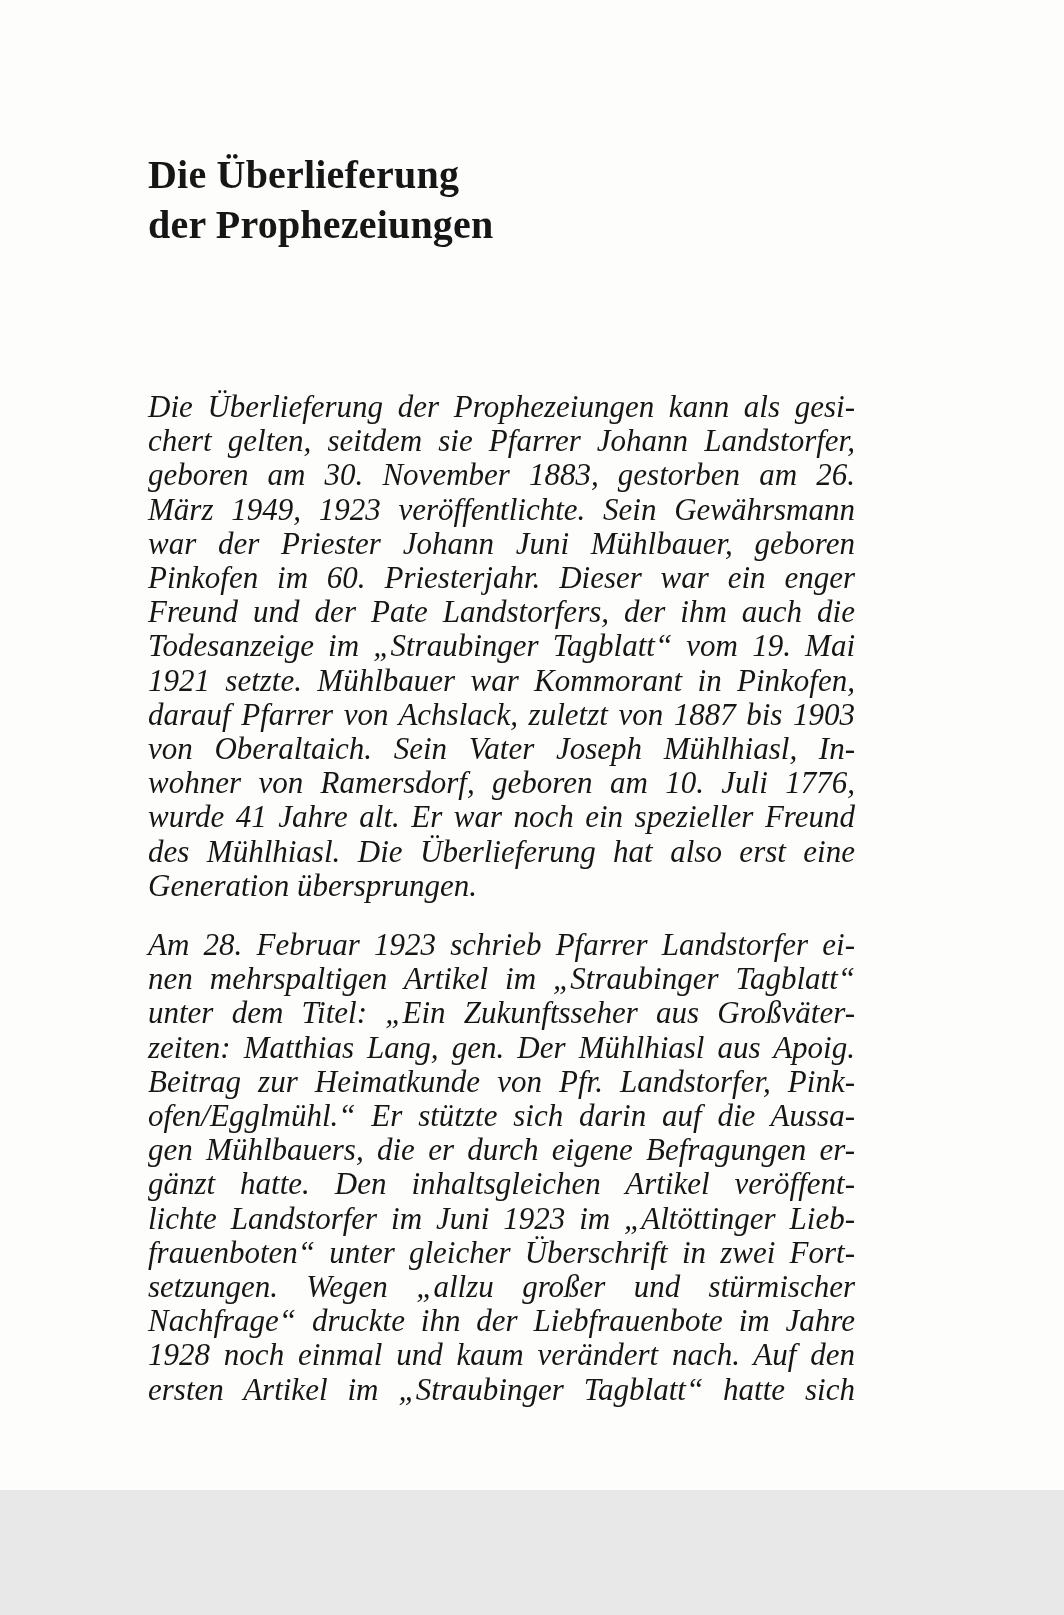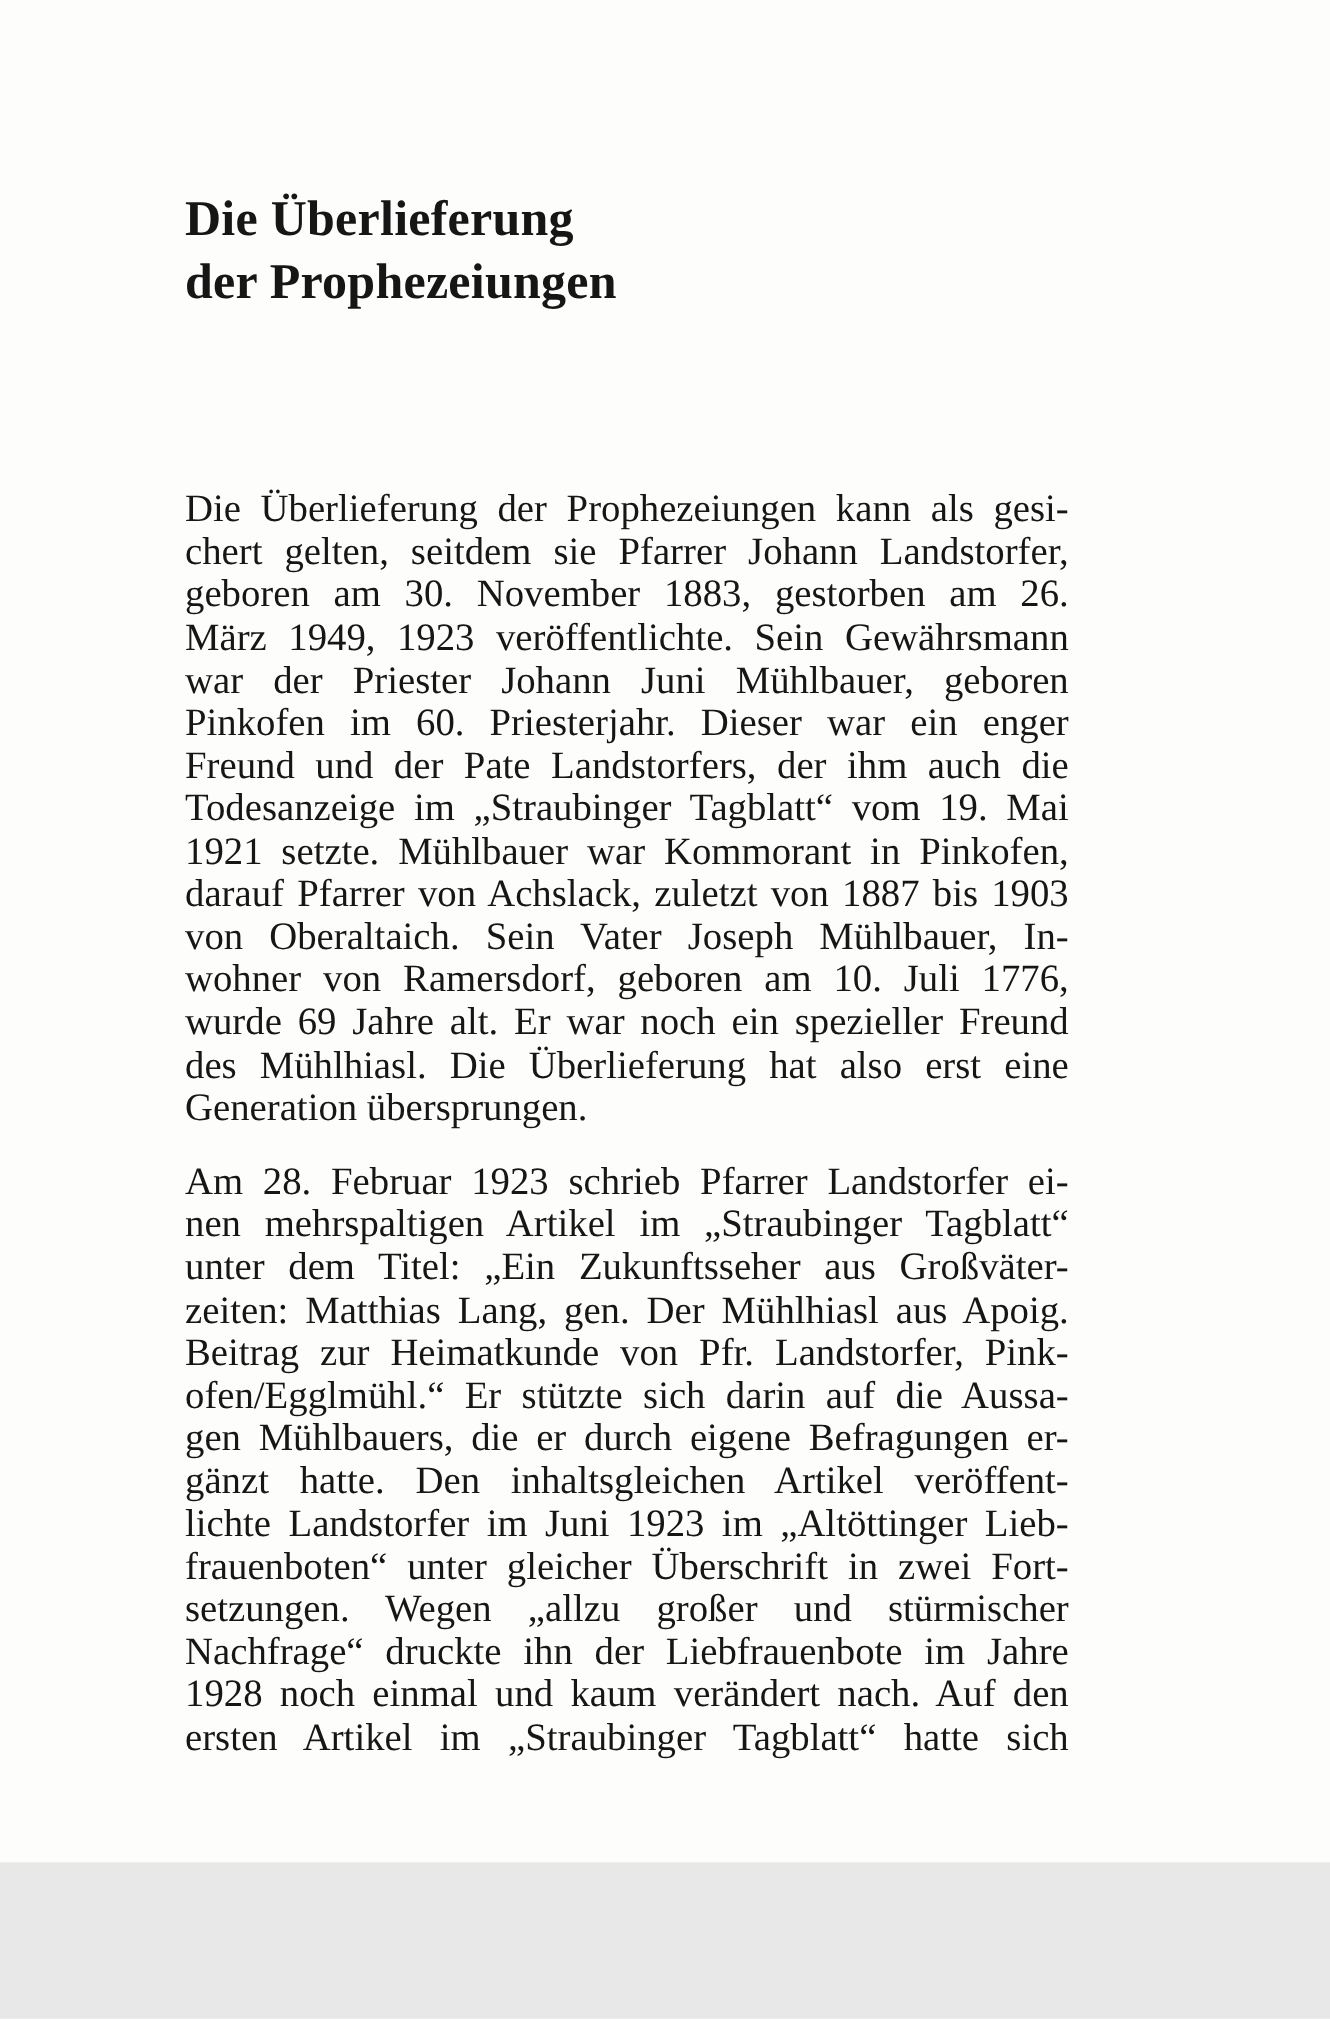--- a/index.html
+++ b/index.html
@@ -42,6 +42,7 @@
     text-align: justify;
     text-align-last: justify;
     white-space: normal;
+    font-style: italic;
   }
   .last-line {
     text-align: left;

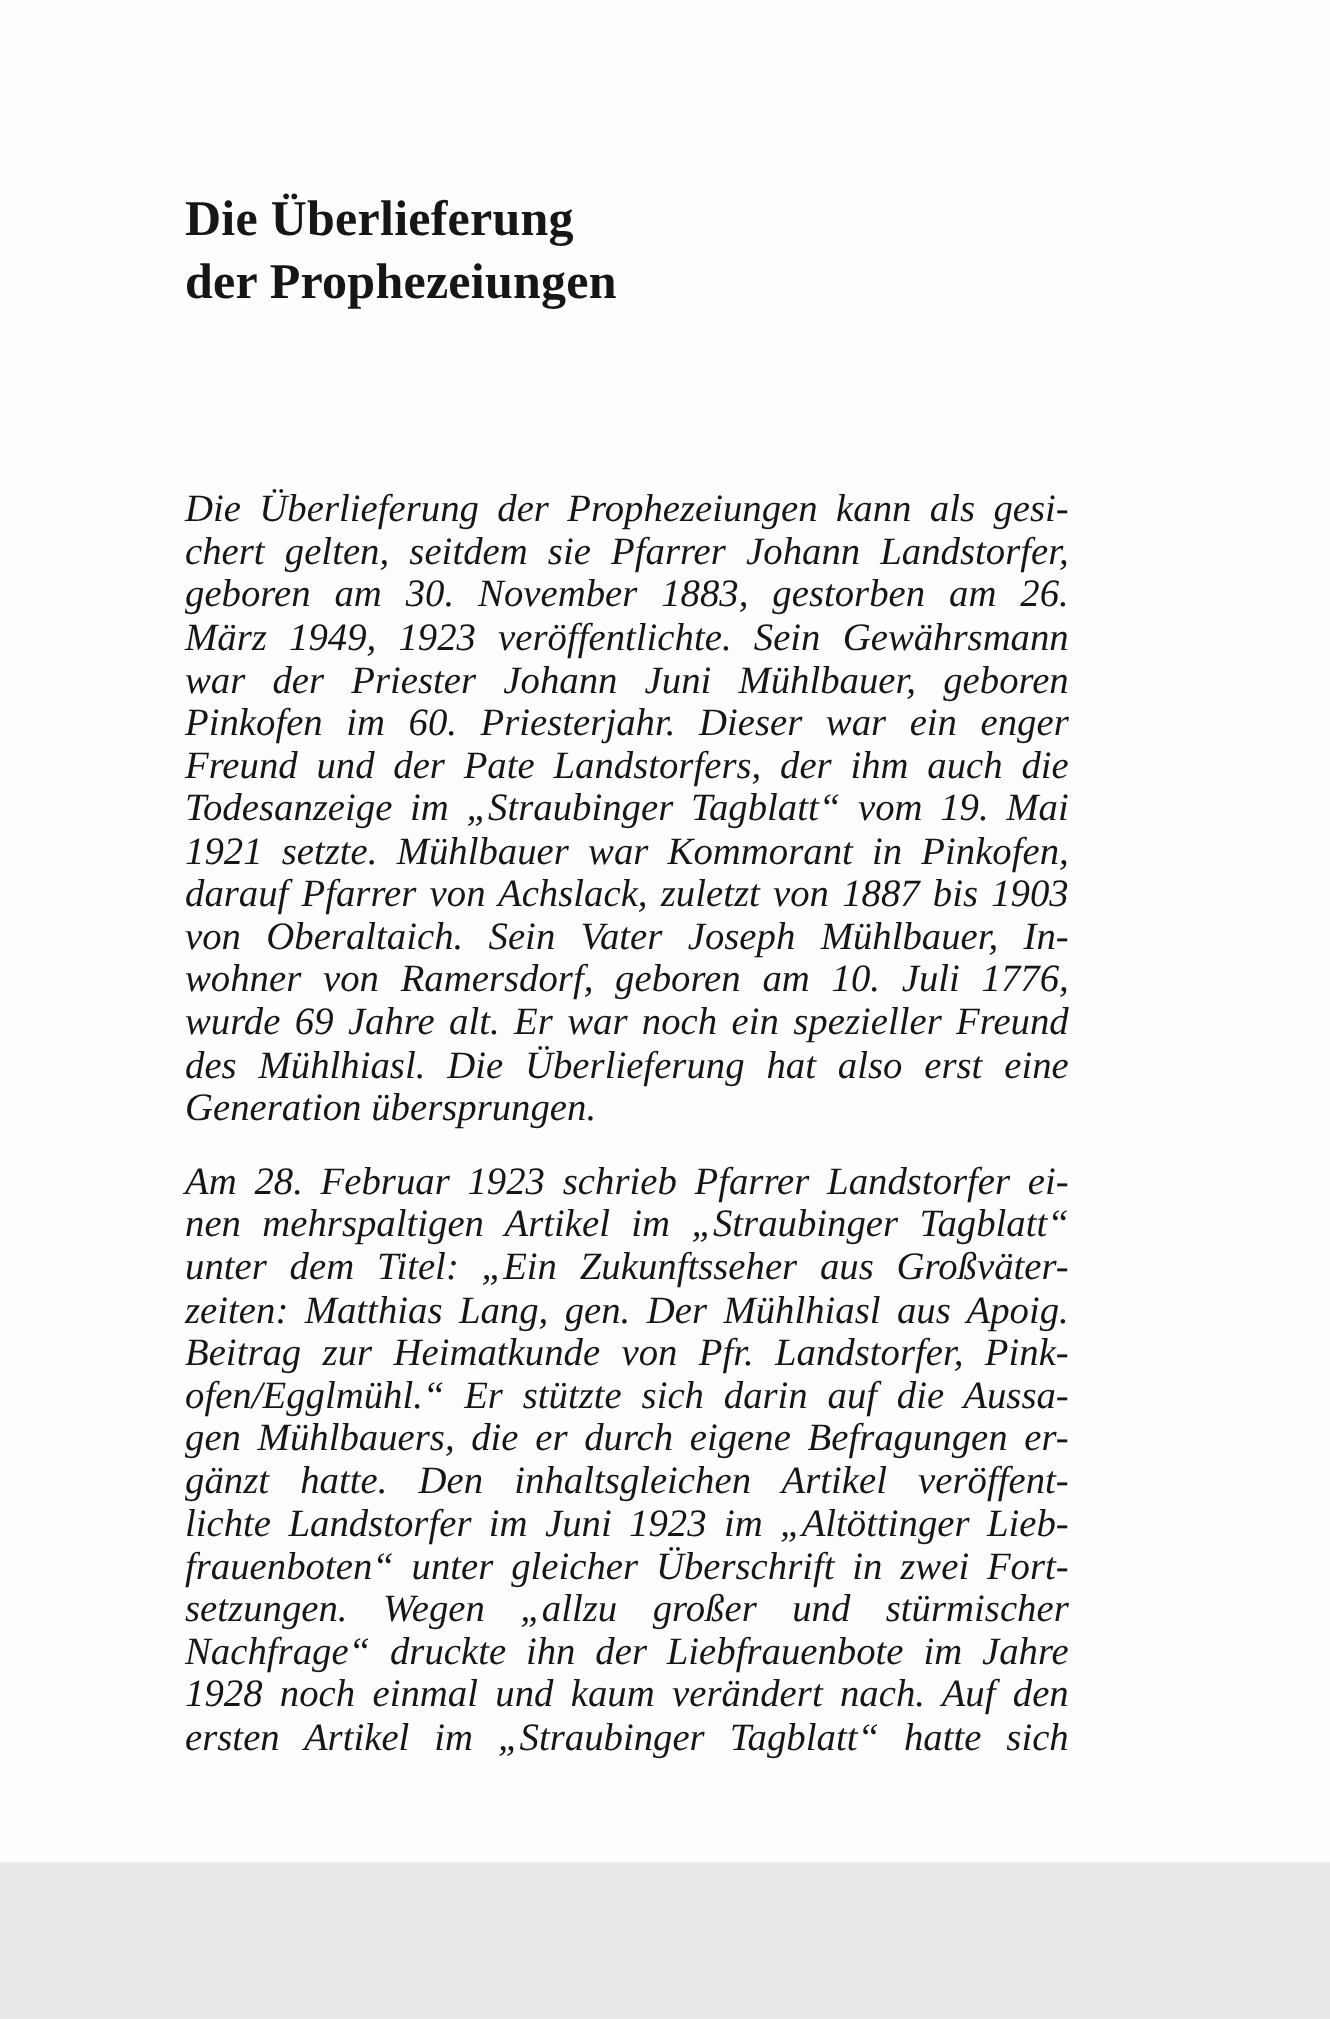--- a/index.html
+++ b/index.html
@@ -82,7 +82,7 @@
             <div class="text-line">Todesanzeige im „Straubinger Tagblatt“ vom 19. Mai</div>
             <div class="text-line">1921 setzte. Mühlbauer war Kommorant in Pinkofen,</div>
             <div class="text-line">darauf Pfarrer von Achslack, zuletzt von 1887 bis 1903</div>
-            <div class="text-line">von Oberaltaich. Sein Vater Joseph Mühlbauer, In-</div>
+            <div class="text-line">von Oberaltaich. Sein Vater Joseph Mühlhiasl, In-</div>
             <div class="text-line">wohner von Ramersdorf, geboren am 10. Juli 1776,</div>
             <div class="text-line">wurde 69 Jahre alt. Er war noch ein spezieller Freund</div>
             <div class="text-line">des Mühlhiasl. Die Überlieferung hat also erst eine</div>

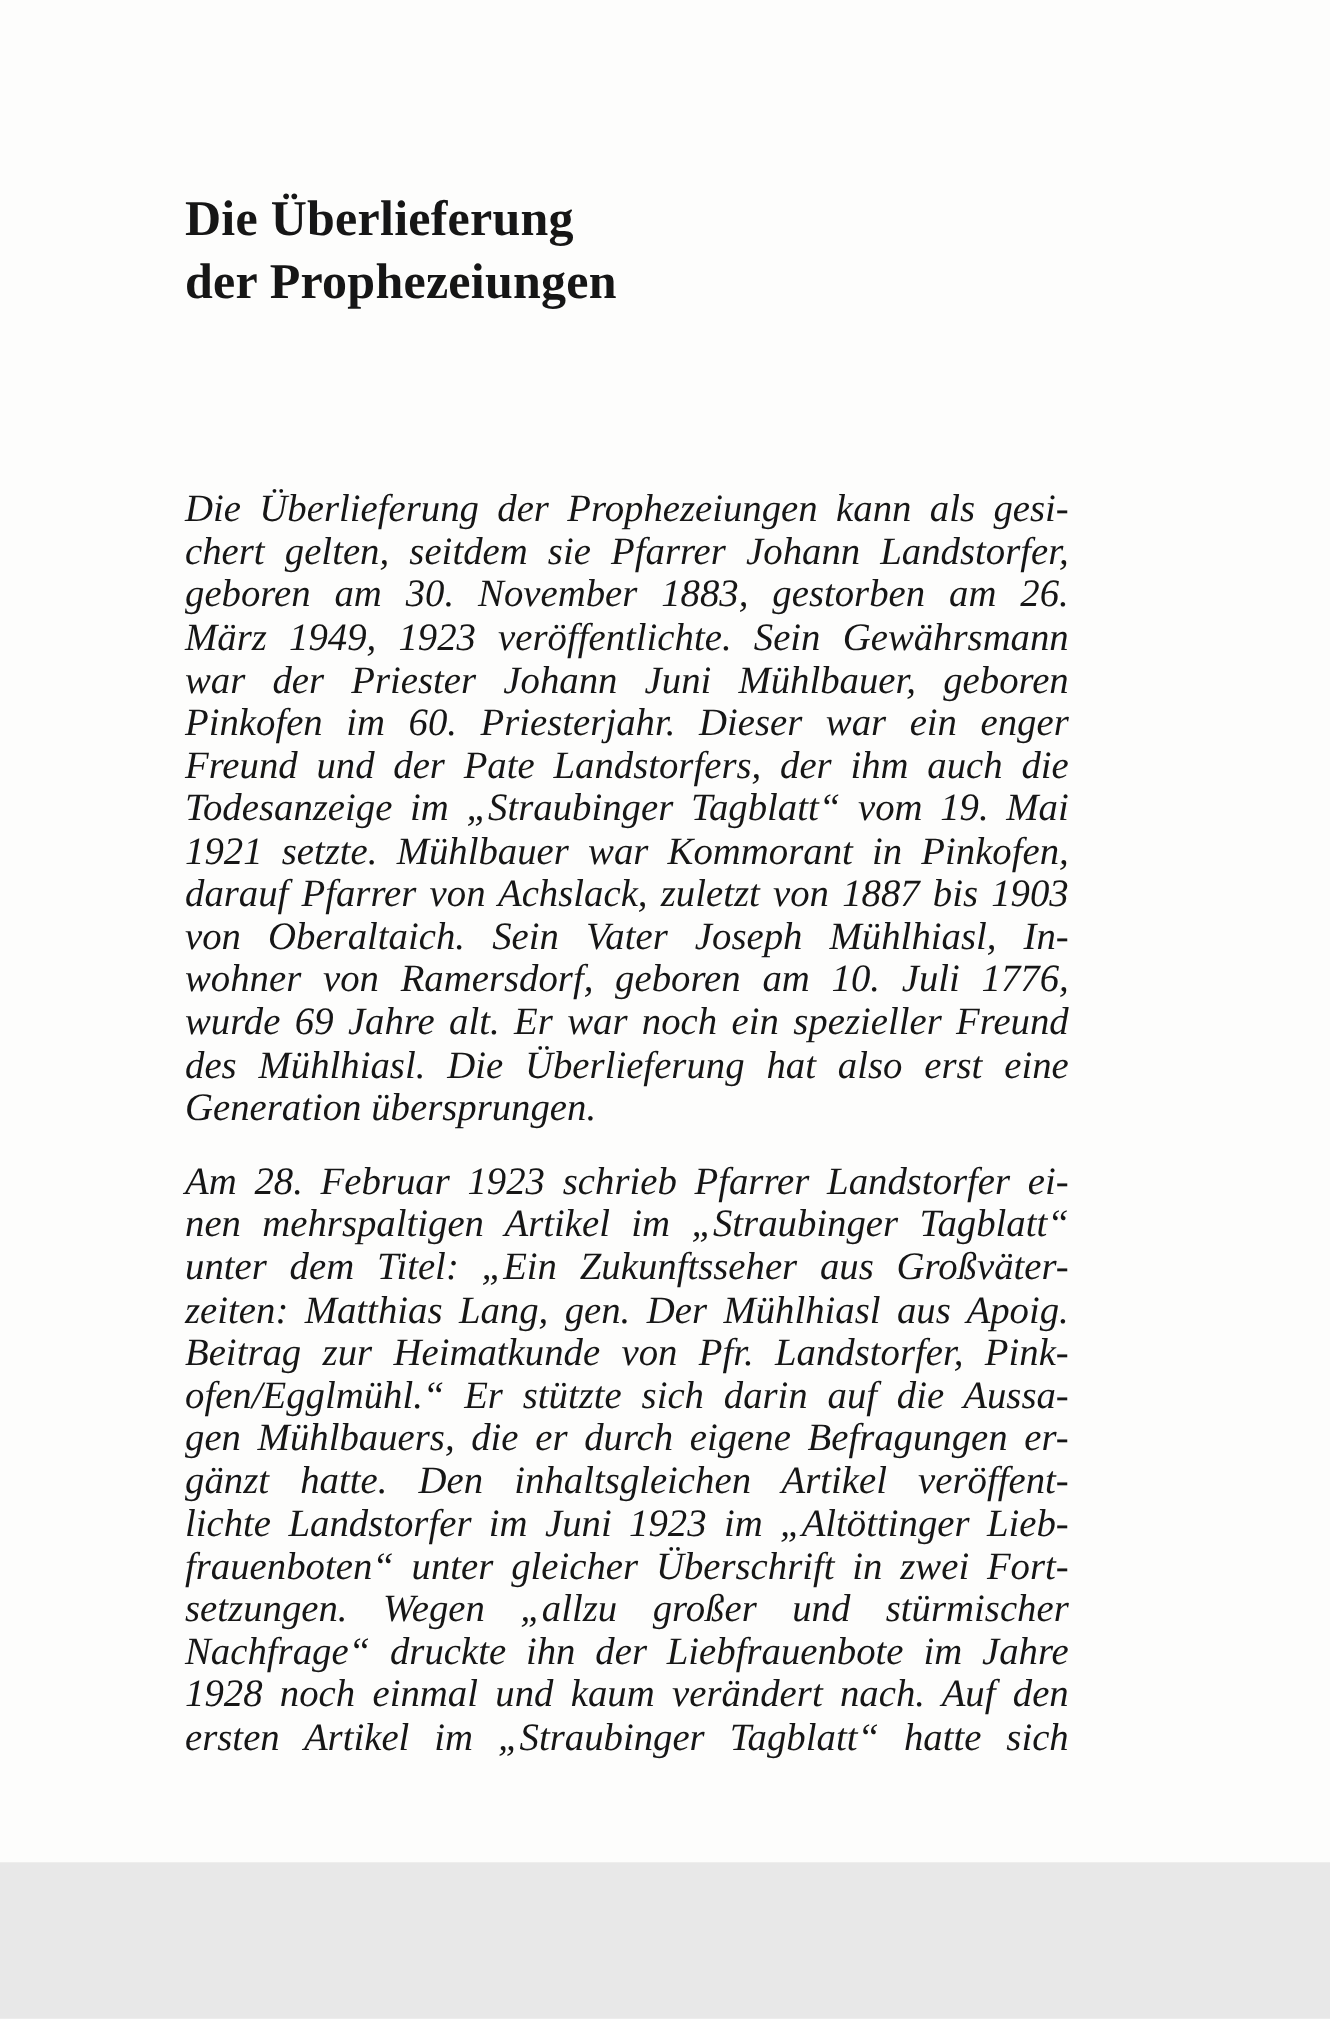--- a/index.html
+++ b/index.html
@@ -84,7 +84,7 @@
             <div class="text-line">darauf Pfarrer von Achslack, zuletzt von 1887 bis 1903</div>
             <div class="text-line">von Oberaltaich. Sein Vater Joseph Mühlhiasl, In-</div>
             <div class="text-line">wohner von Ramersdorf, geboren am 10. Juli 1776,</div>
-            <div class="text-line">wurde 69 Jahre alt. Er war noch ein spezieller Freund</div>
+            <div class="text-line">wurde 41 Jahre alt. Er war noch ein spezieller Freund</div>
             <div class="text-line">des Mühlhiasl. Die Überlieferung hat also erst eine</div>
           </div>
         <div class="text-line last-line">Generation übersprungen.</div>

